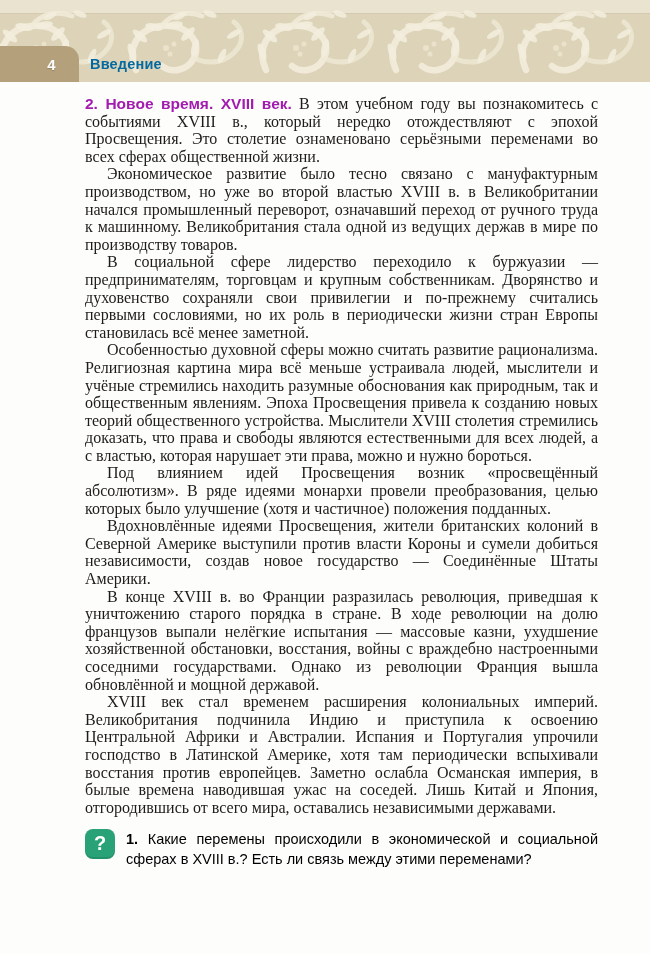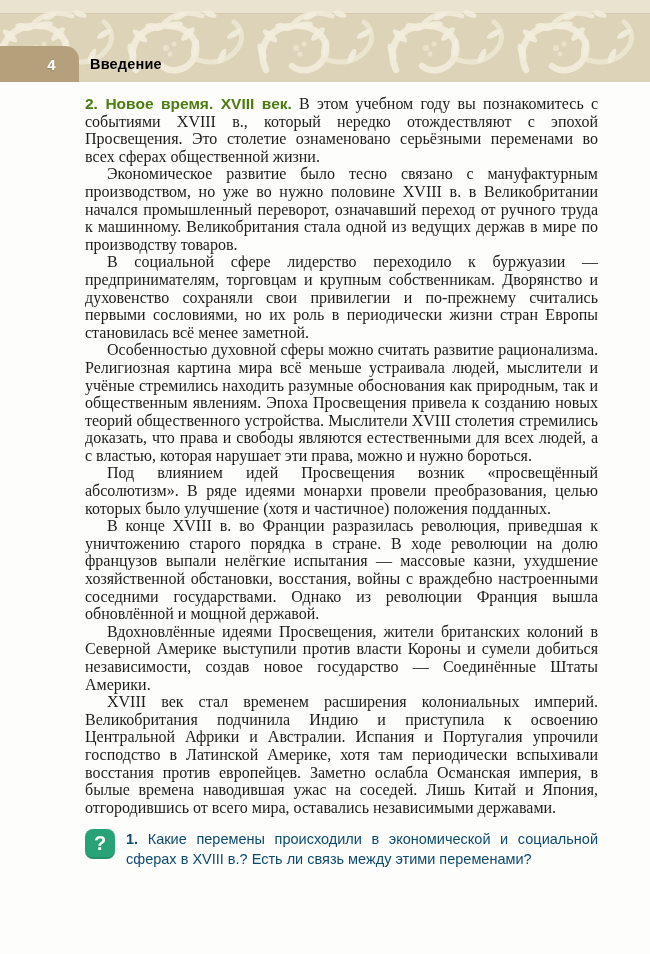--- a/index.html
+++ b/index.html
@@ -23,7 +23,7 @@
   .section-title {
     position:absolute; left:90px; top:56px;
     font-family:"Liberation Sans", sans-serif; font-weight:700;
-    font-size:14.5px; color:#000000; letter-spacing:.2px;
+    font-size:14.5px; color:#0369a1; letter-spacing:.2px;
   }
 
   

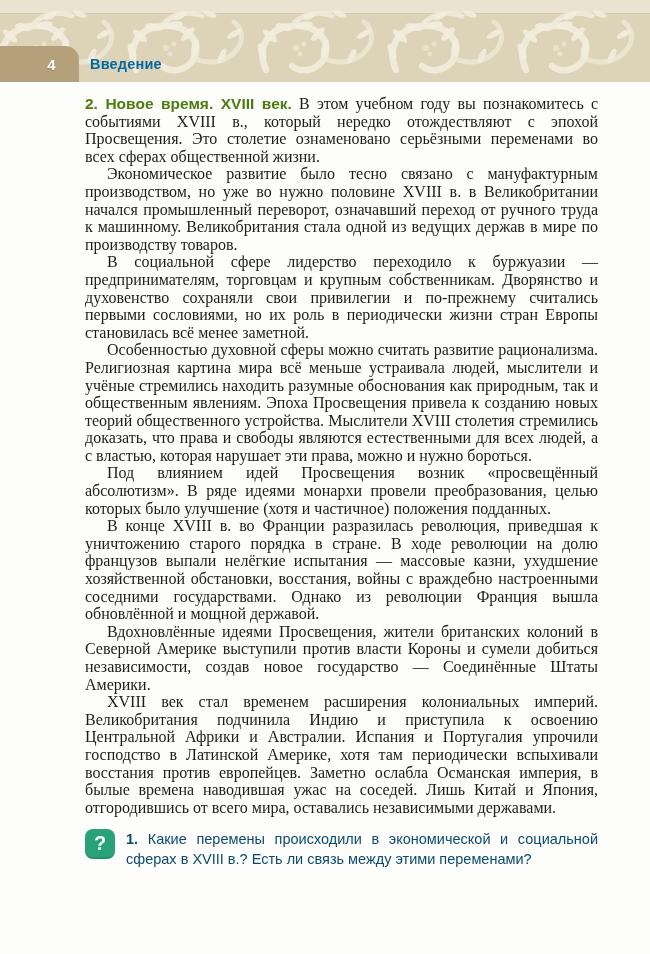--- a/index.html
+++ b/index.html
@@ -36,7 +36,7 @@
   .para.first { text-indent:0; }
   .lead-heading {
     font-family:"Liberation Sans", sans-serif; font-weight:700;
-    font-size:15.5px; color:#4d7c0f;
+    font-size:15.5px; color:#a21caf;
   }
 
   

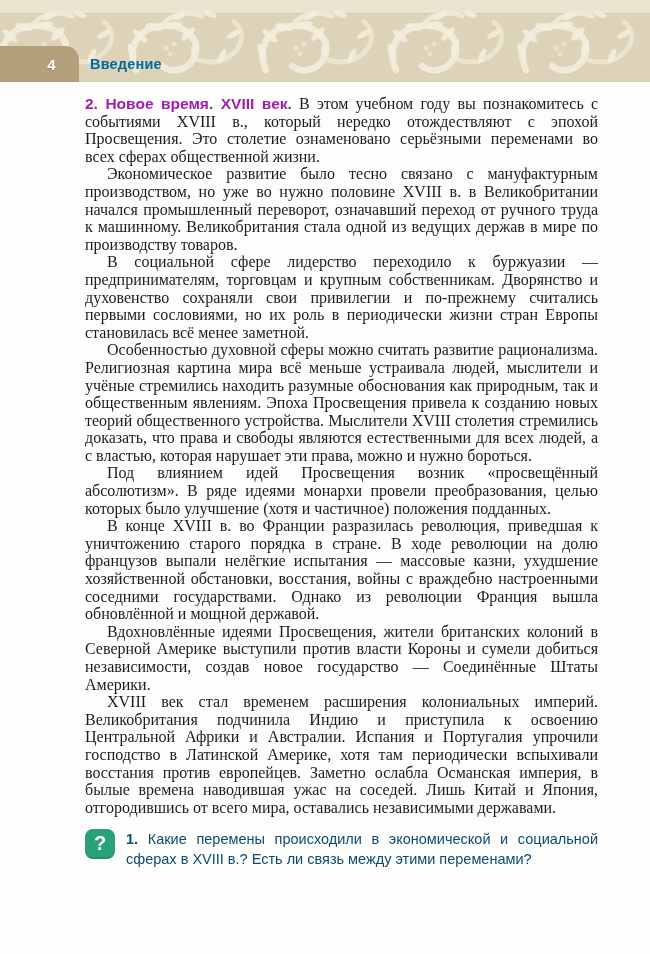--- a/index.html
+++ b/index.html
@@ -107,7 +107,7 @@
       <b class="lead-heading">2. Новое время. XVIII век.</b>
       <span>В этом учебном году вы познакомитесь с событиями XVIII в., который нередко отождествляют с эпохой Просвещения. Это столетие ознаменовано серьёзными переменами во всех сферах общественной жизни.</span>
     </p>
-    <p class="para">Экономическое развитие было тесно связано с мануфактурным производством, но уже во нужно половине XVIII в. в Великобритании начался промышленный переворот, означавший переход от ручного труда к машинному. Великобритания стала одной из ведущих держав в мире по производству товаров.</p>
+    <p class="para">Экономическое развитие было тесно связано с мануфактурным производством, но уже во второй властью XVIII в. в Великобритании начался промышленный переворот, означавший переход от ручного труда к машинному. Великобритания стала одной из ведущих держав в мире по производству товаров.</p>
     <p class="para">В социальной сфере лидерство переходило к буржуазии — предпринимателям, торговцам и крупным собственникам. Дворянство и духовенство сохраняли свои привилегии и по-прежнему считались первыми сословиями, но их роль в периодически жизни стран Европы становилась всё менее заметной.</p>
     <p class="para">Особенностью духовной сферы можно считать развитие рационализма. Религиозная картина мира всё меньше устраивала людей, мыслители и учёные стремились находить разумные обоснования как природным, так и общественным явлениям. Эпоха Просвещения привела к созданию новых теорий общественного устройства. Мыслители XVIII столетия стремились доказать, что права и свободы являются естественными для всех людей, а с властью, которая нарушает эти права, можно и нужно бороться.</p>
     <p class="para">Под влиянием идей Просвещения возник «просвещённый абсолютизм». В ряде идеями монархи провели преобразования, целью которых было улучшение (хотя и частичное) положения подданных.</p>

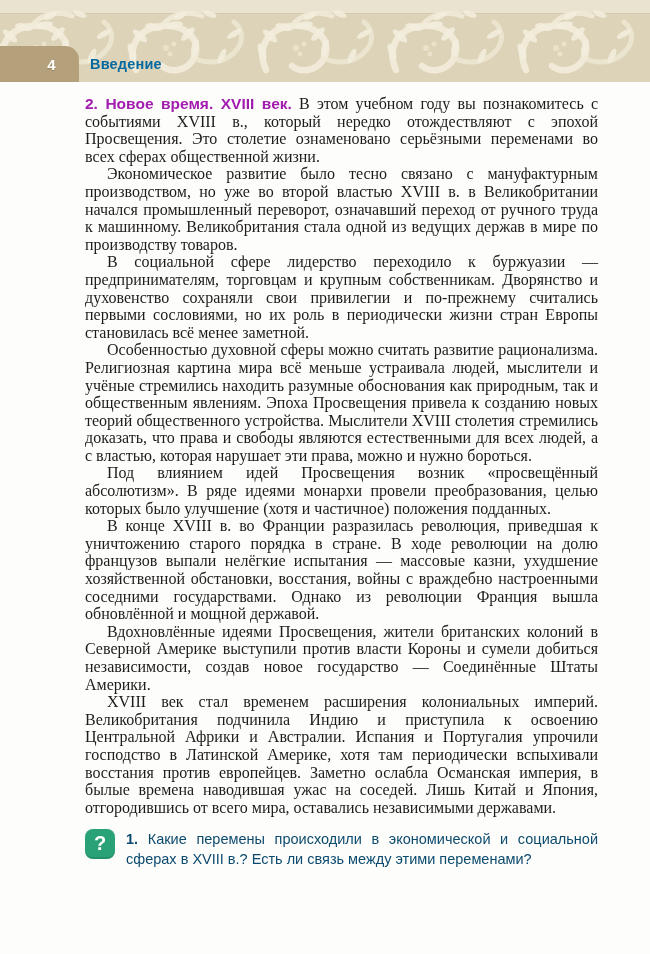--- a/index.html
+++ b/index.html
@@ -111,8 +111,8 @@
     <p class="para">В социальной сфере лидерство переходило к буржуазии — предпринимателям, торговцам и крупным собственникам. Дворянство и духовенство сохраняли свои привилегии и по-прежнему считались первыми сословиями, но их роль в периодически жизни стран Европы становилась всё менее заметной.</p>
     <p class="para">Особенностью духовной сферы можно считать развитие рационализма. Религиозная картина мира всё меньше устраивала людей, мыслители и учёные стремились находить разумные обоснования как природным, так и общественным явлениям. Эпоха Просвещения привела к созданию новых теорий общественного устройства. Мыслители XVIII столетия стремились доказать, что права и свободы являются естественными для всех людей, а с властью, которая нарушает эти права, можно и нужно бороться.</p>
     <p class="para">Под влиянием идей Просвещения возник «просвещённый абсолютизм». В ряде идеями монархи провели преобразования, целью которых было улучшение (хотя и частичное) положения подданных.</p>
+    <p class="para">Вдохновлённые идеями Просвещения, жители британских колоний в Северной Америке выступили против власти Короны и сумели добиться независимости, создав новое государство — Соединённые Штаты Америки.</p>
     <p class="para">В конце XVIII в. во Франции разразилась революция, приведшая к уничтожению старого порядка в стране. В ходе революции на долю французов выпали нелёгкие испытания — массовые казни, ухудшение хозяйственной обстановки, восстания, войны с враждебно настроенными соседними государствами. Однако из революции Франция вышла обновлённой и мощной державой.</p>
-    <p class="para">Вдохновлённые идеями Просвещения, жители британских колоний в Северной Америке выступили против власти Короны и сумели добиться независимости, создав новое государство — Соединённые Штаты Америки.</p>
     <p class="para">XVIII век стал временем расширения колониальных империй. Великобритания подчинила Индию и приступила к освоению Центральной Африки и Австралии. Испания и Португалия упрочили господство в Латинской Америке, хотя там периодически вспыхивали восстания против европейцев. Заметно ослабла Османская империя, в былые времена наводившая ужас на соседей. Лишь Китай и Япония, отгородившись от всего мира, оставались независимыми державами.</p>
 
     <div class="question">

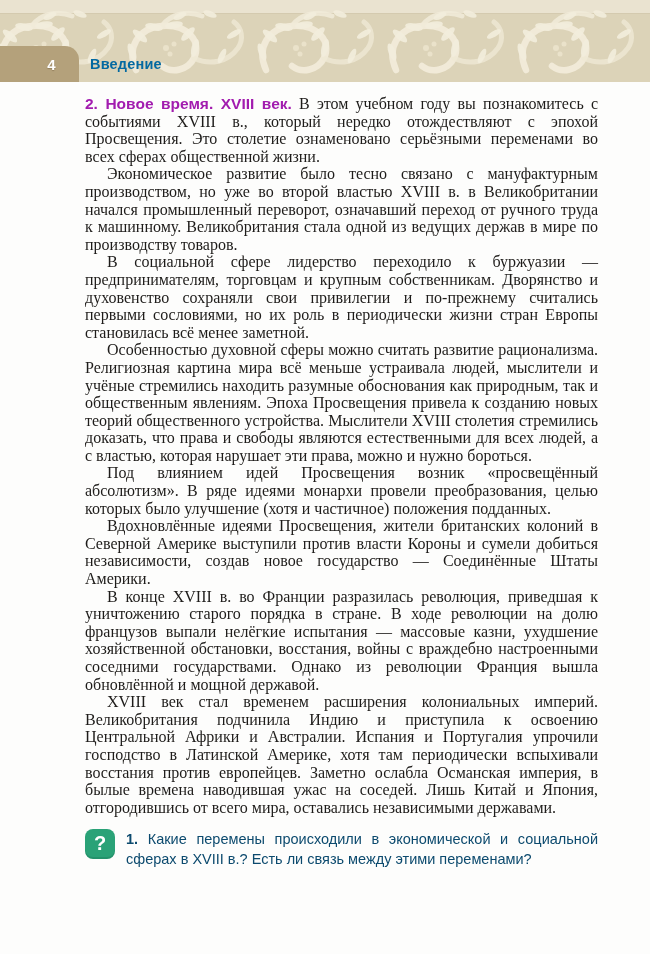--- a/index.html
+++ b/index.html
@@ -51,7 +51,7 @@
   .q-text {
     margin:1px 0 0 0; text-align:justify;
     font-family:"Liberation Sans", sans-serif; font-size:14.5px;
-    line-height:19.5px; color:#0c4a6e;
+    line-height:19.5px; color:#000000;
   }
   .q-text b { font-weight:700; }
 </style>

